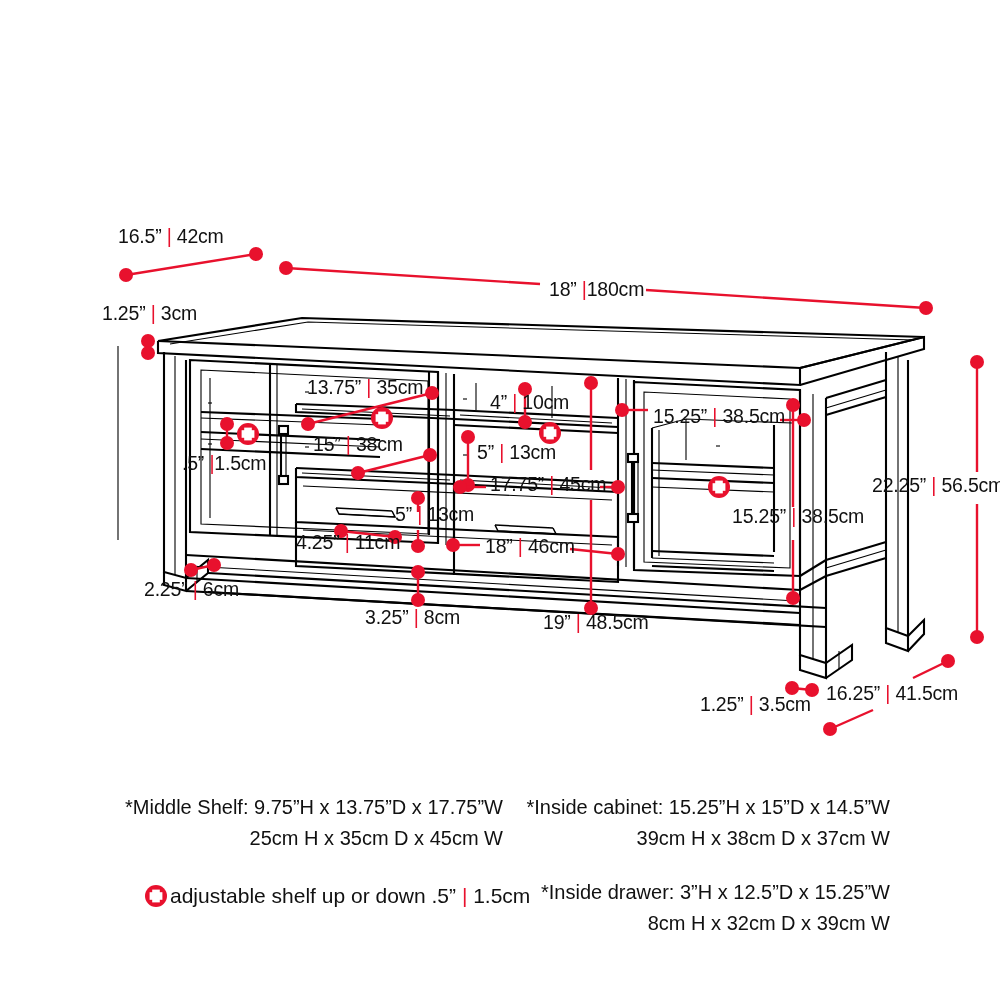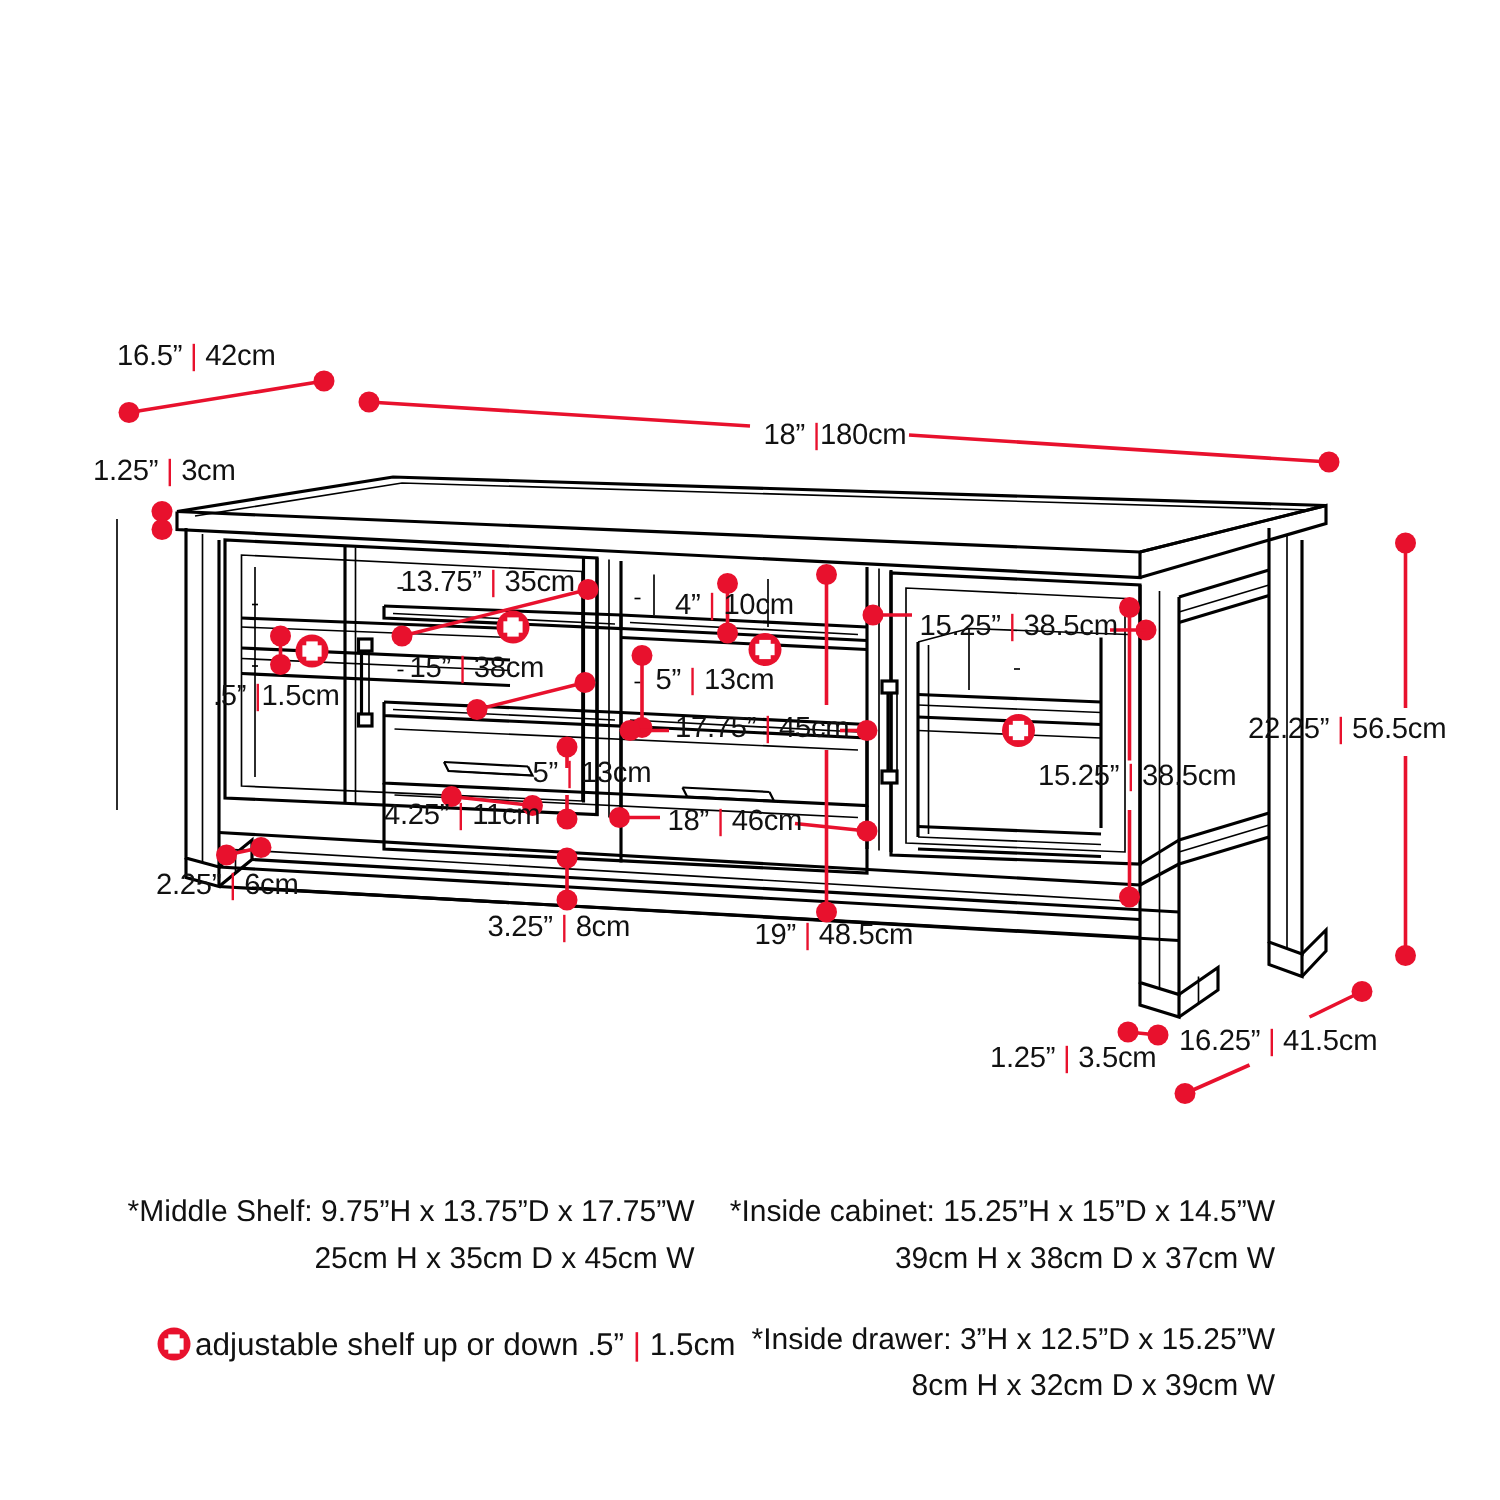--- a/index.html
+++ b/index.html
@@ -11,7 +11,7 @@
     overflow:hidden;
     position:relative;
   }
-  #stage{position:absolute;inset:0;width:932px;height:1000px;}
+  #stage{position:absolute;inset:0;width:932px;height:1000px;margin-left:40px;}
   svg#diagram{position:absolute;left:0;top:0;width:1000px;height:1000px;}
 
   .dim-text{

